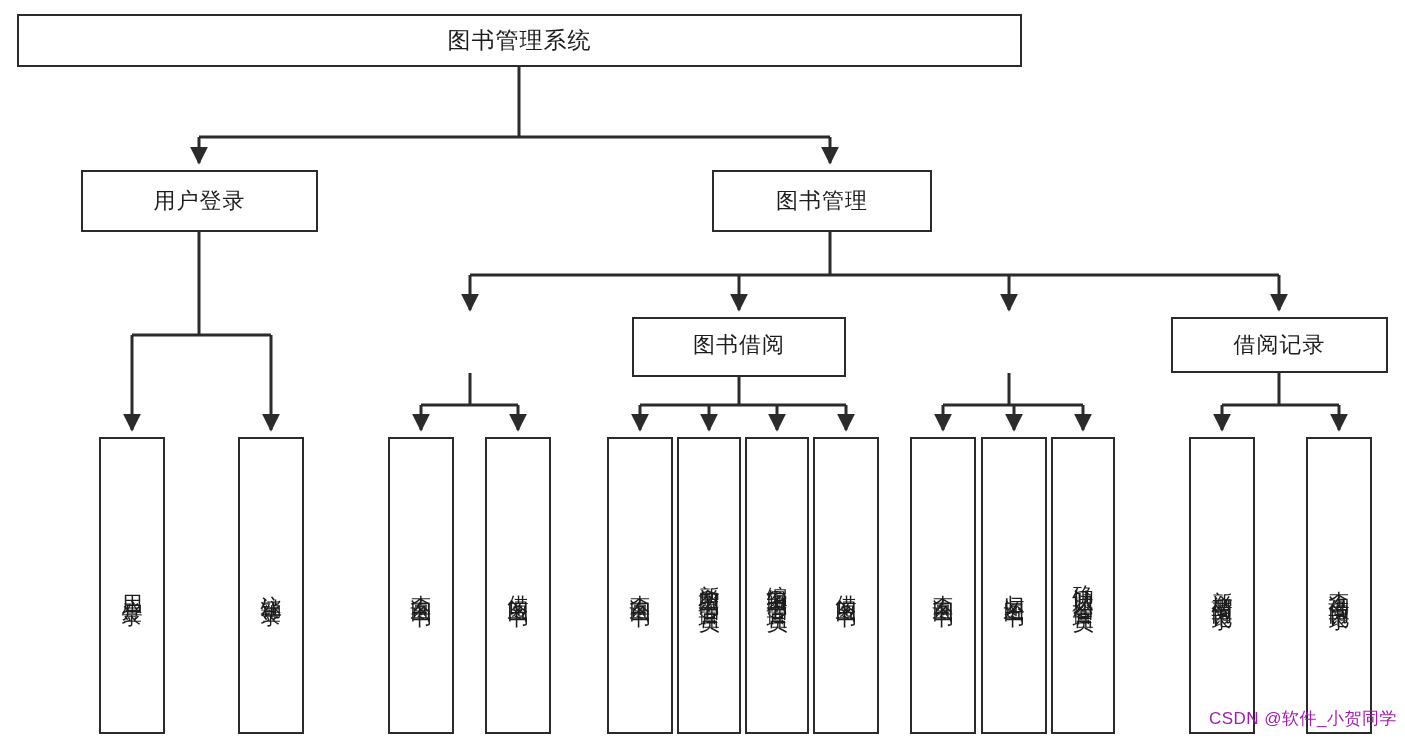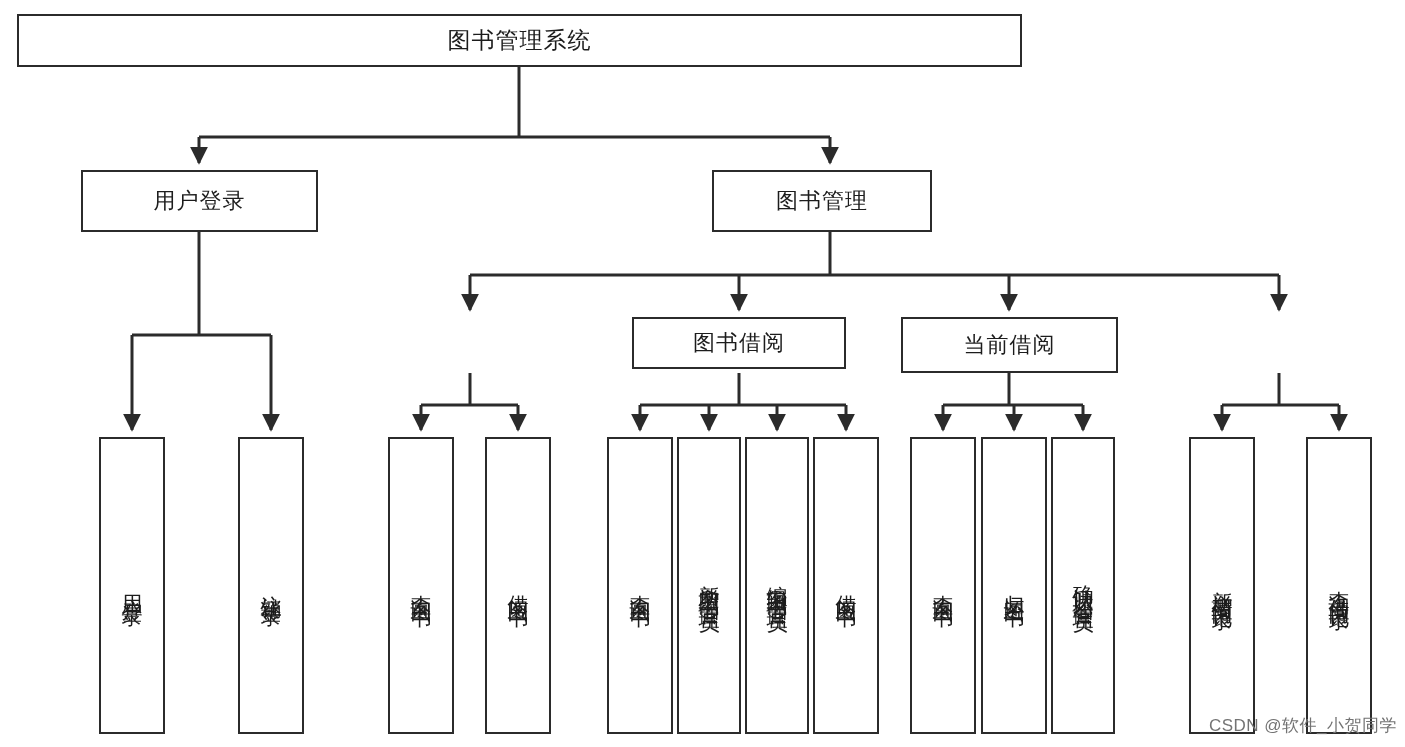--- a/index.html
+++ b/index.html
@@ -135,7 +135,7 @@
     <span>图书管理</span>
   </div>
 
-  <div class="node hbox" id="n-l3-1" style="left: 632px; top: 317px; width: 214px; height: 52px;">
+  <div class="node hbox" id="n-l3-1" style="left: 632px; top: 317px; width: 214px; height: 60px; font-family: Liberation Mono, monospace;">
     <span>图书借阅</span>
   </div>
   <div class="node hbox" id="n-l3-2" style="left: 901px; top: 317px; width: 217px; height: 56px;">

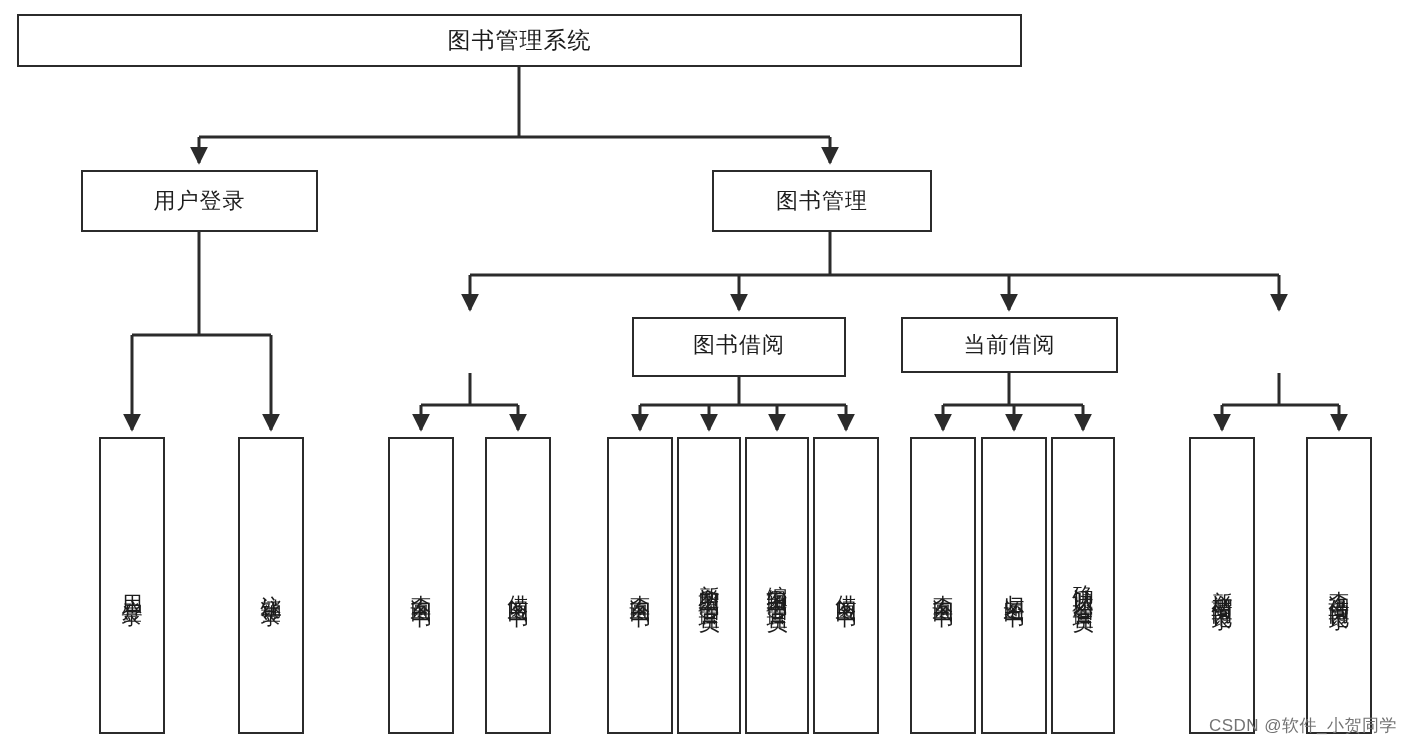--- a/index.html
+++ b/index.html
@@ -138,9 +138,6 @@
   <div class="node hbox" id="n-l3-1" style="left: 632px; top: 317px; width: 214px; height: 60px; font-family: Liberation Mono, monospace;">
     <span>图书借阅</span>
   </div>
-  <div class="node hbox" id="n-l3-2" style="left: 901px; top: 317px; width: 217px; height: 56px;">
-    <span>当前借阅</span>
-  </div>
 
   <div class="node vbox" id="n-l4-0" style="left: 99px; top: 437px; width: 66px; height: 297px;">
     <span class="vlabel">用户登录</span>

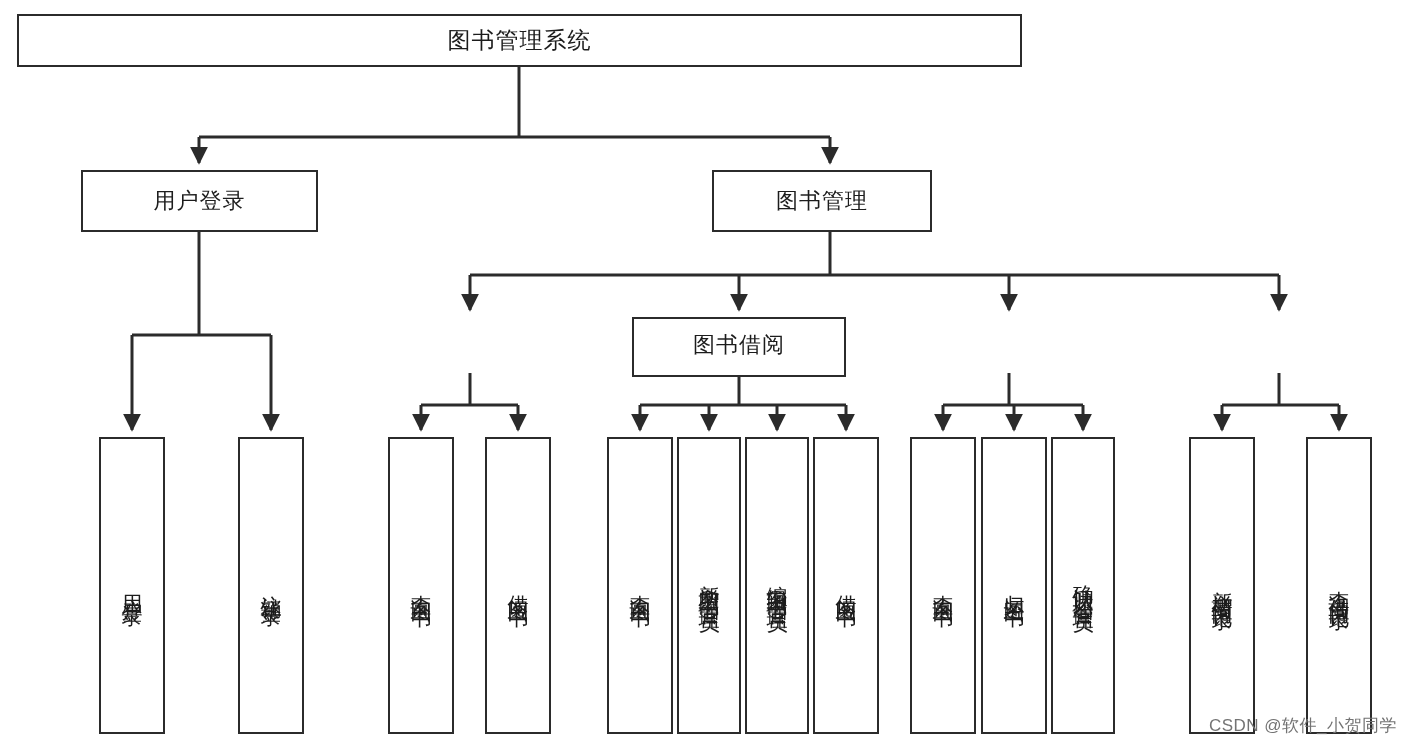--- a/index.html
+++ b/index.html
@@ -138,6 +138,9 @@
   <div class="node hbox" id="n-l3-1" style="left: 632px; top: 317px; width: 214px; height: 60px; font-family: Liberation Mono, monospace;">
     <span>图书借阅</span>
   </div>
+  <div class="node hbox" id="n-l3-3" style="left: 1171px; top: 317px; width: 217px; height: 56px;">
+    <span>借阅记录</span>
+  </div>
 
   <div class="node vbox" id="n-l4-0" style="left: 99px; top: 437px; width: 66px; height: 297px;">
     <span class="vlabel">用户登录</span>

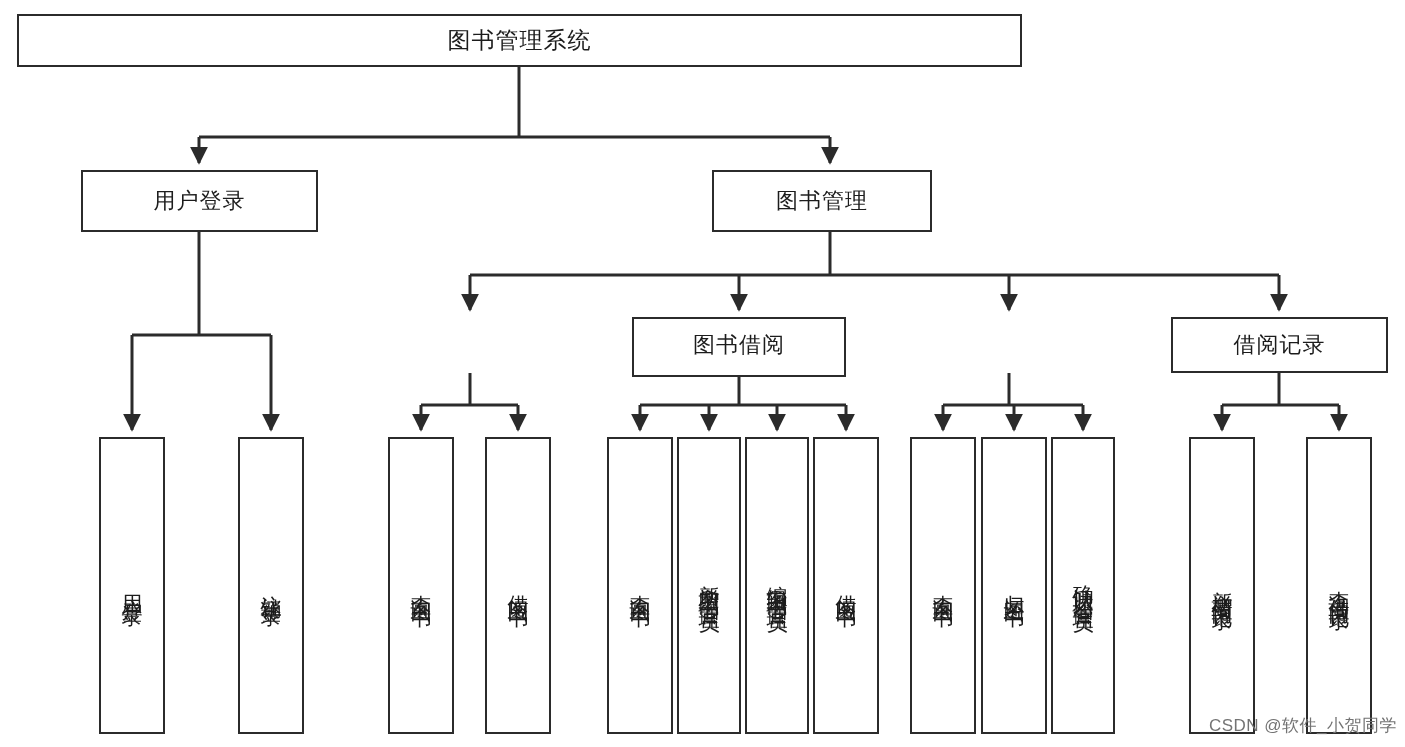--- a/index.html
+++ b/index.html
@@ -61,9 +61,9 @@
   .watermark {
     position: absolute;
     right: 8px;
-    bottom: 10px;
+    bottom: 17px;
     font-size: 17px;
-    color: #737373;
+    color: #a21caf;
     letter-spacing: 0.5px;
     z-index: 3;
     white-space: nowrap;

